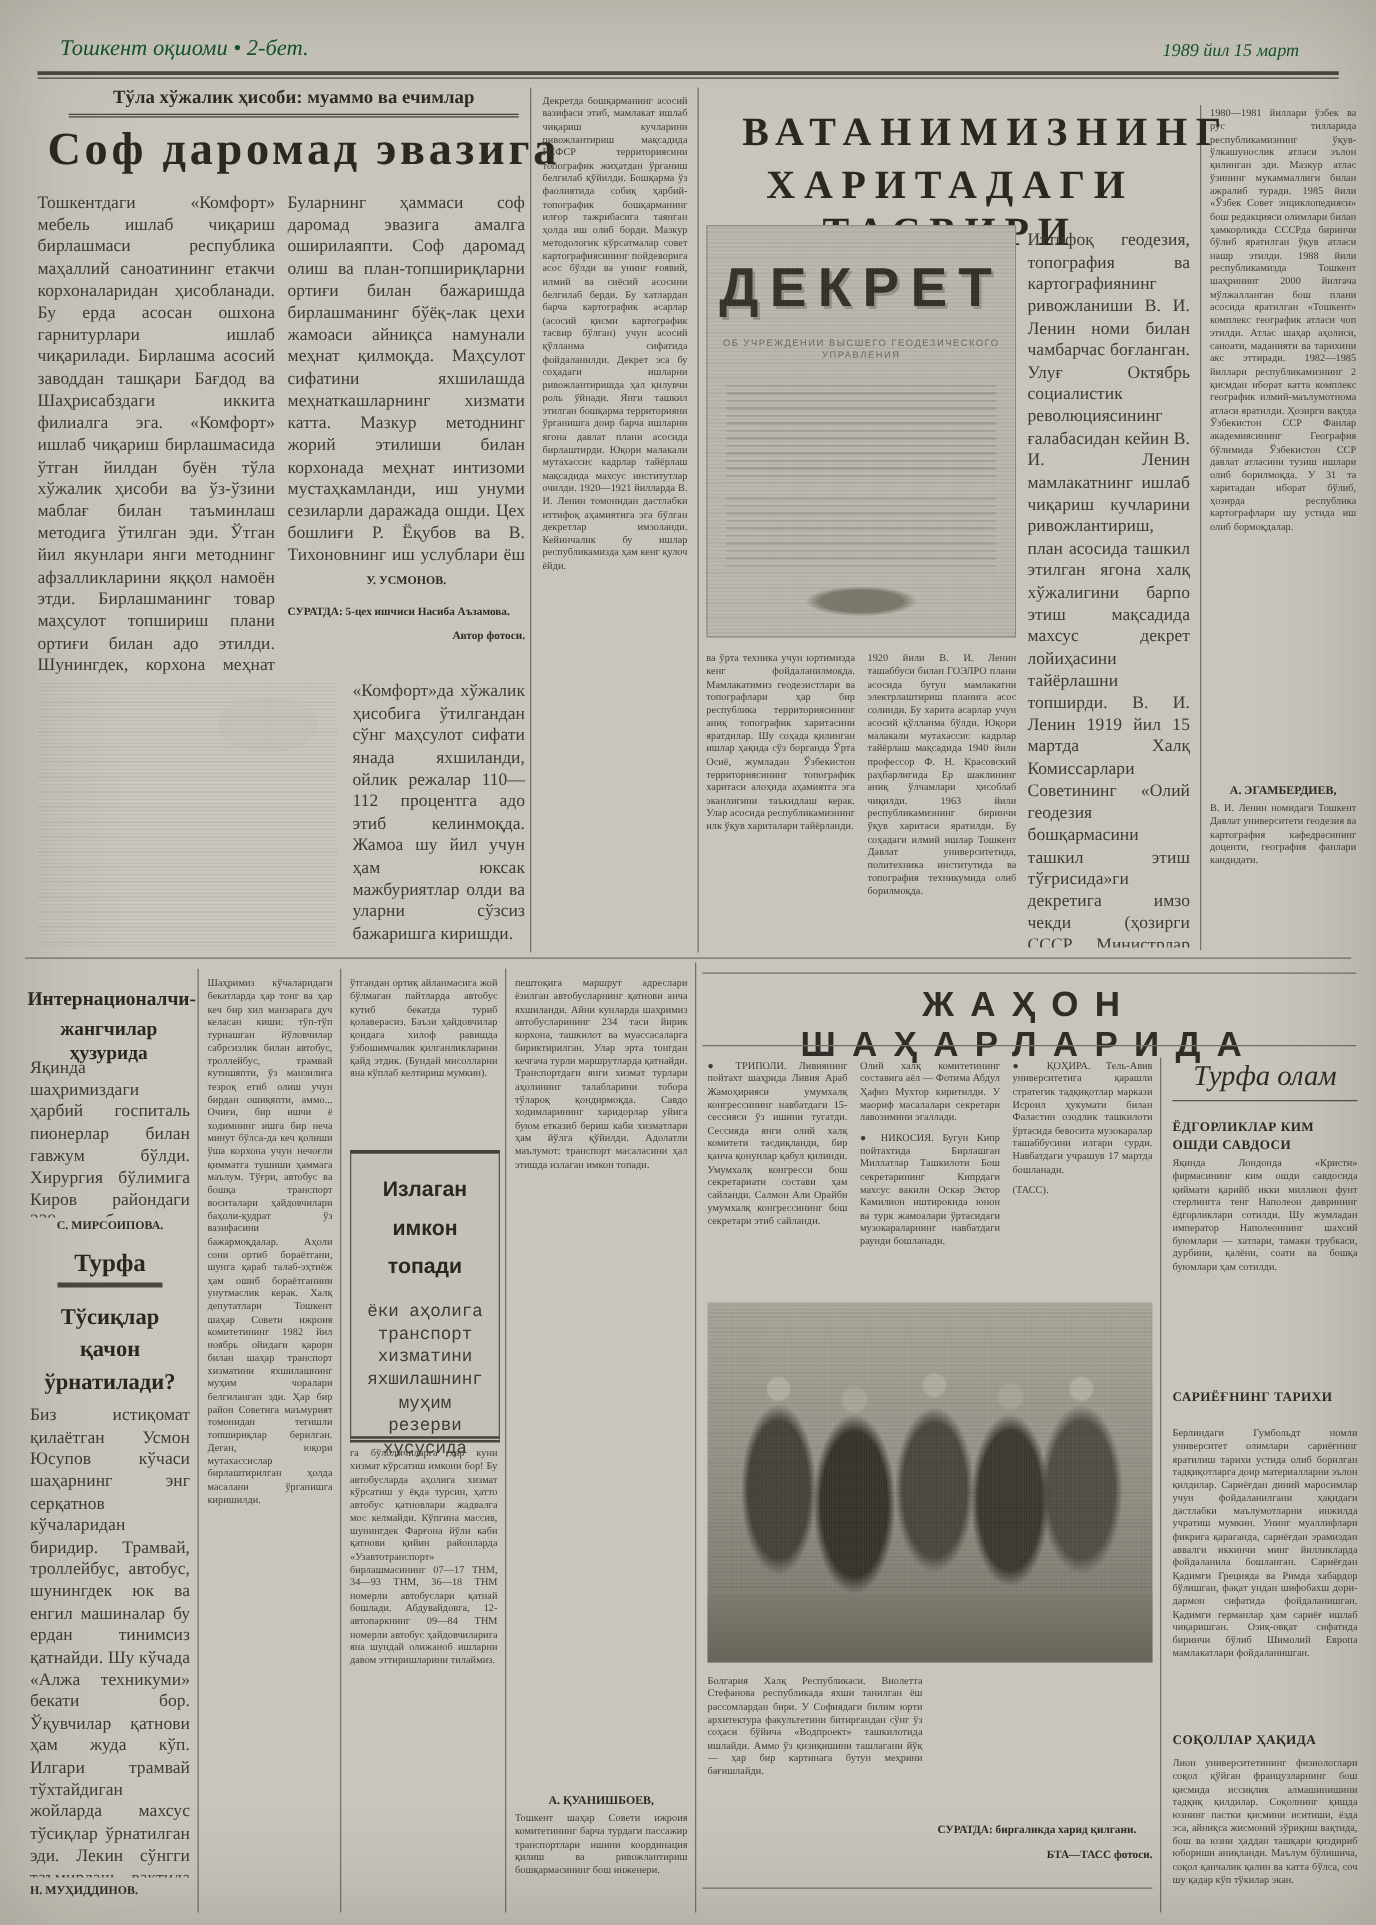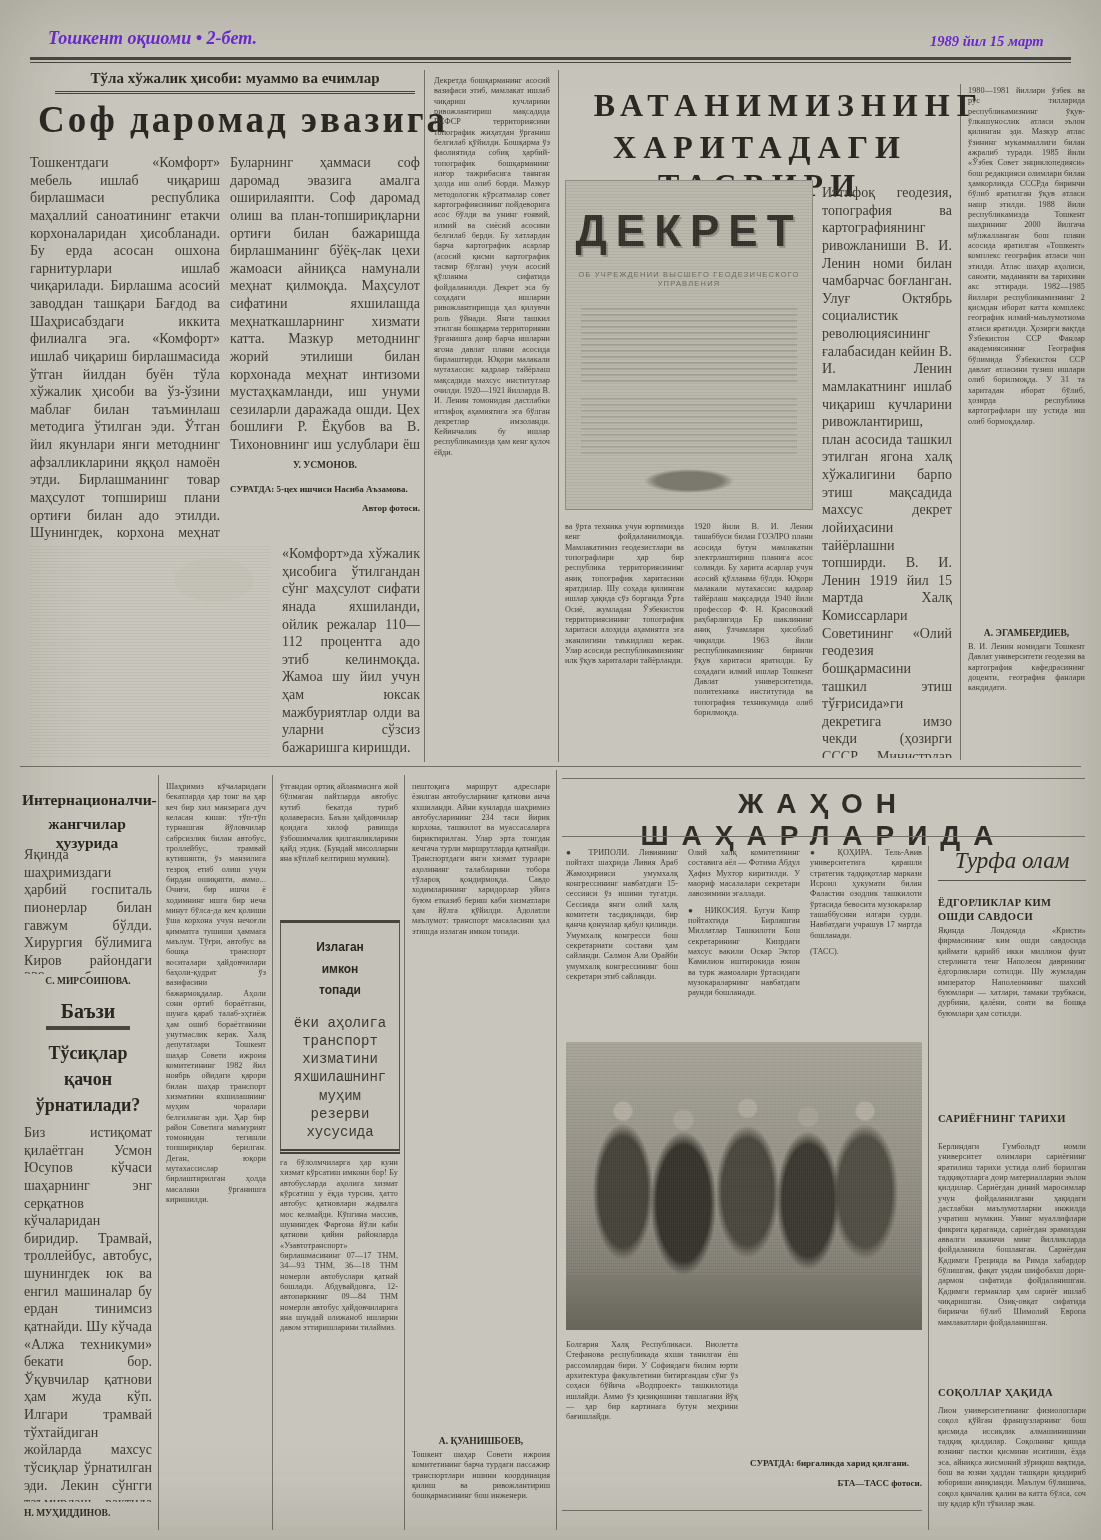--- a/index.html
+++ b/index.html
@@ -13,7 +13,7 @@
   .rule{background:#49473f;}
   .vrule{position:absolute;width:1px;background:#737066;}
   .hrule{position:absolute;height:1px;background:#737066;}
-  .mast{font-style:italic;font-weight:bold;color:#6d28d9;}
+  .mast{font-style:italic;font-weight:normal;color:#14532d;}
   .kicker{font-weight:bold;font-size:15px;text-align:center;color:#2e2c26;
           border-bottom:3px double #45433c;padding-bottom:4px;}
   .headline1{font-weight:bold;font-size:37px;letter-spacing:3px;text-align:center;color:#2a2822;}

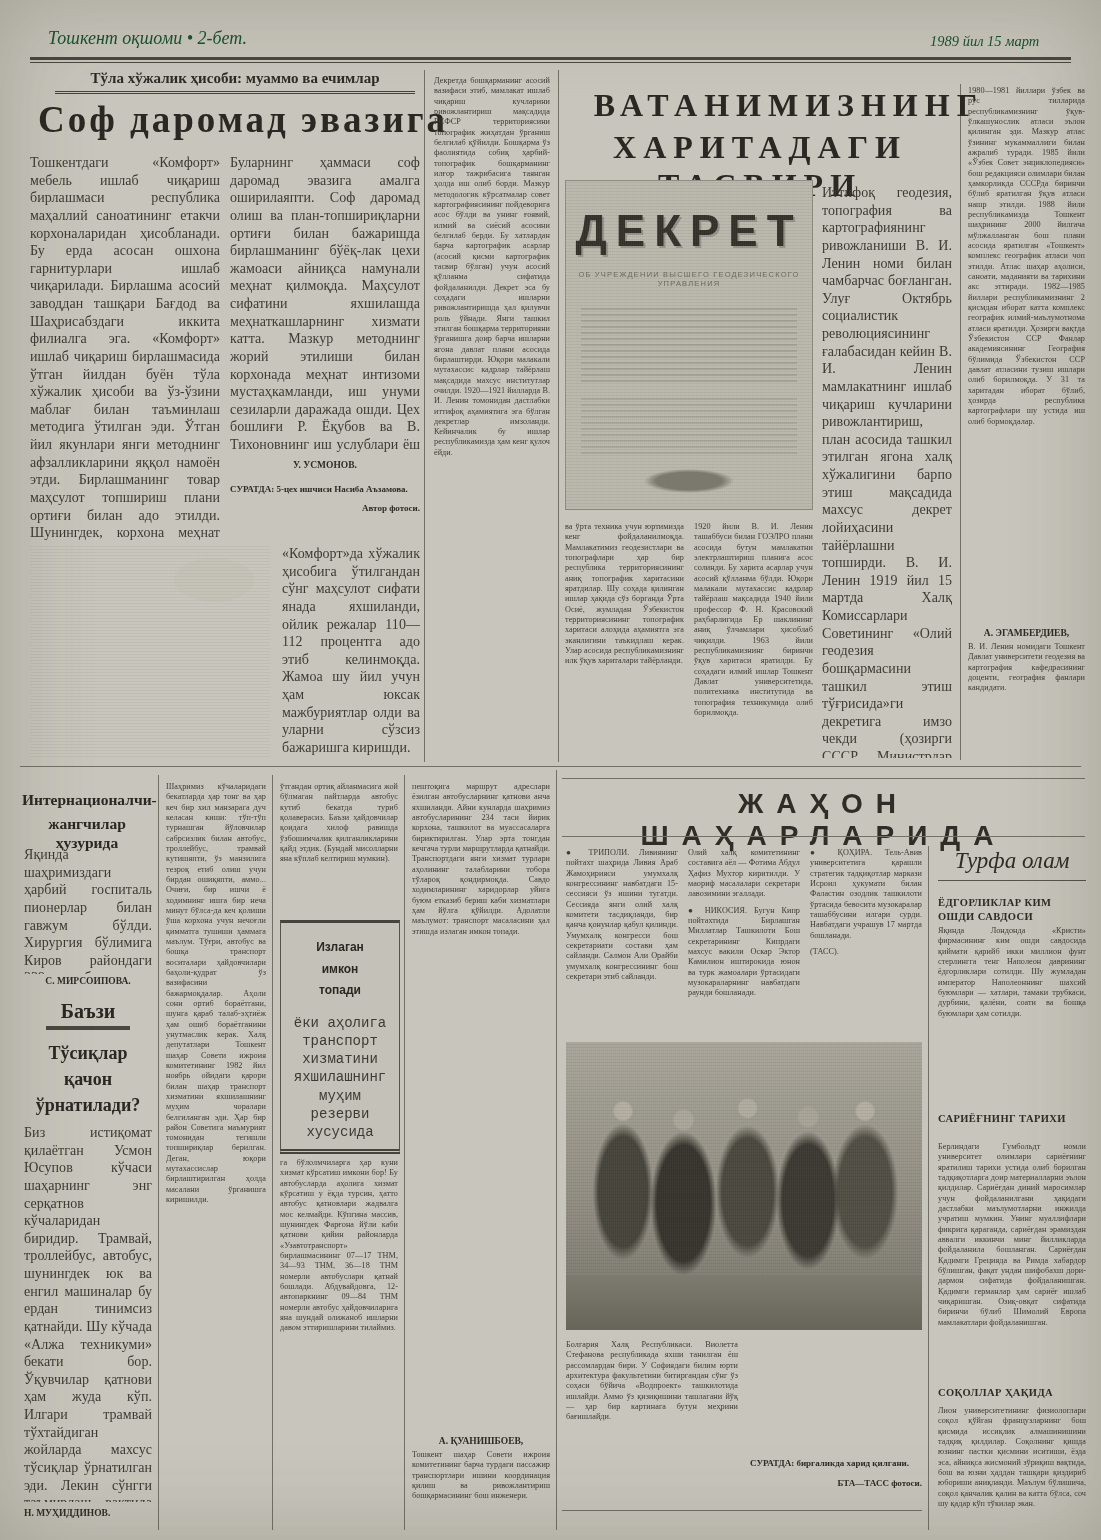--- a/index.html
+++ b/index.html
@@ -35,7 +35,7 @@
   .luqma-head{font-weight:bold;font-size:18px;text-align:center;color:#2a2822;line-height:1.45;}
   .jahonhead{font-weight:bold;font-size:28px;letter-spacing:13px;text-align:center;color:#2f2d27;
       font-family:"Liberation Sans",sans-serif;}
-  .boxtitle{font-weight:bold;font-size:12px;text-align:center;line-height:1.8;color:#2a2822;
+  .boxtitle{font-weight:bold;font-size:17px;text-align:center;line-height:1.8;color:#2a2822;
       font-family:"Liberation Sans",sans-serif;}
   .boxsub{font-size:14px;text-align:center;color:#3d3b34;line-height:1.3;font-family:Liberation Mono, monospace;}
   .turfa-head{font-size:23px;font-style:italic;text-align:center;color:#2e2c26;

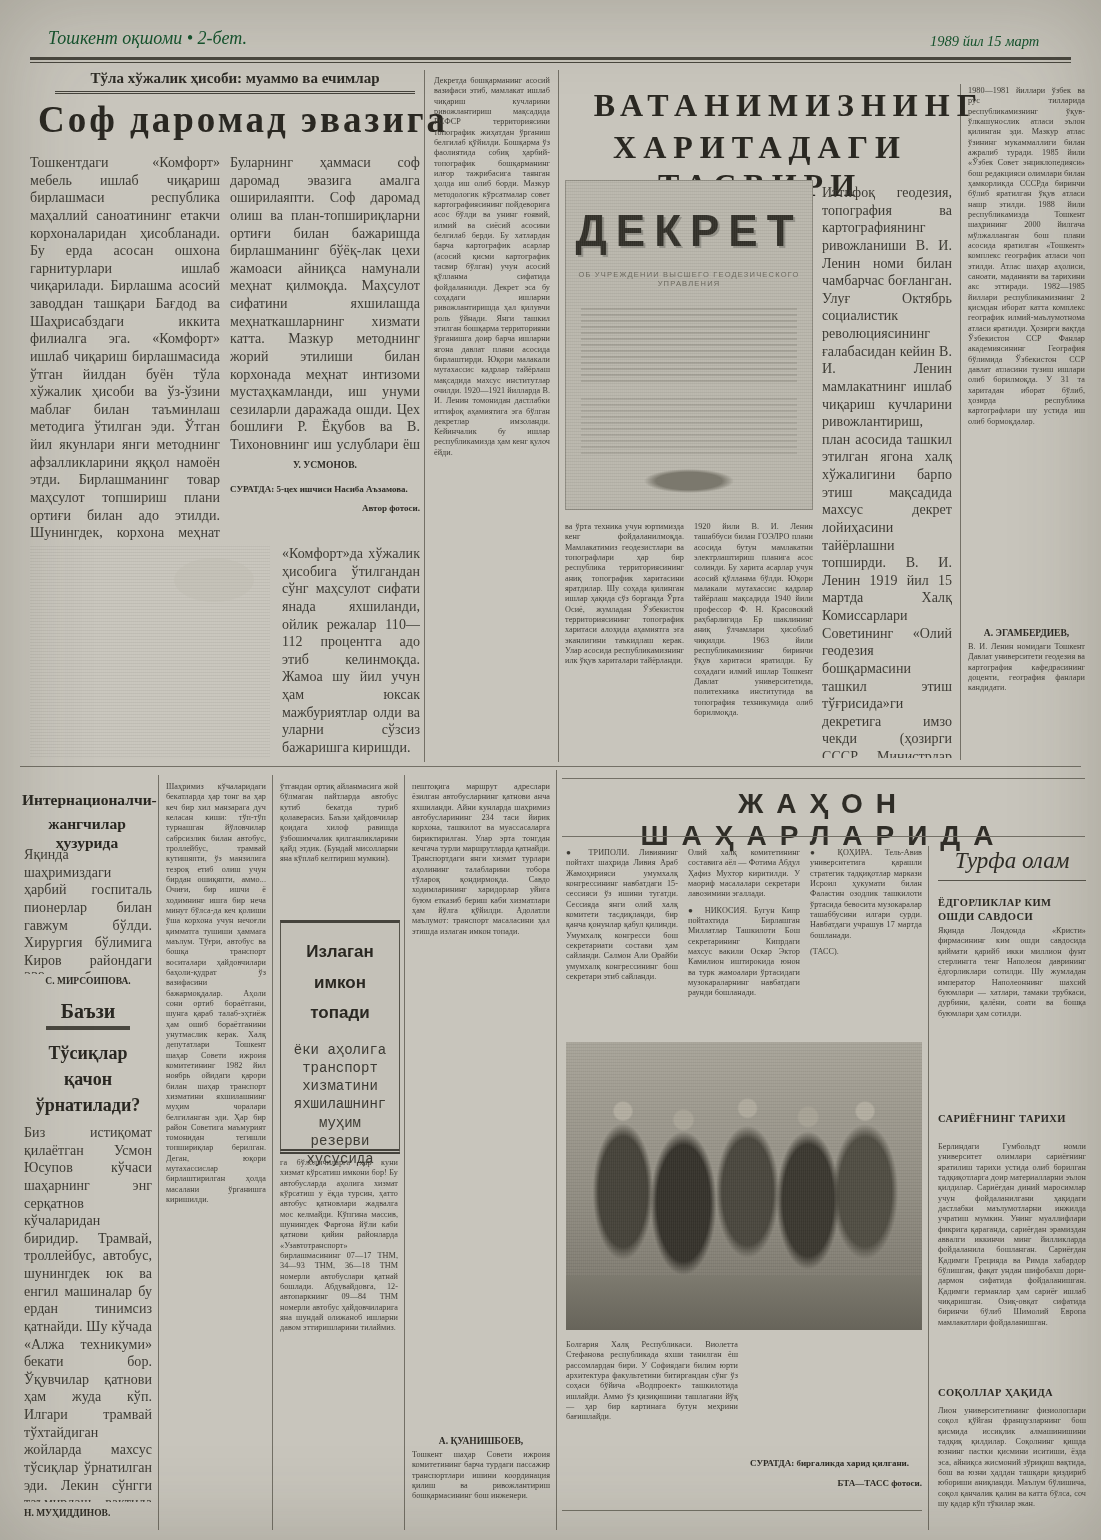--- a/index.html
+++ b/index.html
@@ -103,7 +103,7 @@
   <div class="abs bt" style="left:24px;top:846px;width:128px;height:128px;">Яқинда шаҳримиздаги ҳарбий госпиталь пионерлар билан гавжум бўлди. Хирургия бўлимига Киров райондаги 239-мактаб ўқувчилари ташриф буюрдилар. Мактаб бош пионервожатийси М. Толипова даволанаётган интернационалчи-жангчиларни табриклади. Шундан сўнг болалар концерт программаси ҳамда ўз қўллари билан тайёрлаган совғаларини тақдим этдилар.</div>
   <div class="abs byline" style="left:24px;top:976px;width:128px;">С. МИРСОИПОВА.</div>
 
-  <div class="abs luqma-label" style="left:24px;top:1000px;width:128px;">Баъзи</div>
+  <div class="abs luqma-label" style="left:24px;top:1000px;width:128px;">Турфа</div>
   <div class="abs rule" style="left:46px;top:1026px;width:84px;height:4px;"></div>
   <div class="abs luqma-head" style="left:24px;top:1040px;width:128px;">Тўсиқлар қачон ўрнатилади?</div>
   <div class="abs bt" style="left:24px;top:1124px;width:128px;height:378px;">Биз истиқомат қилаётган Усмон Юсупов кўчаси шаҳарнинг энг серқатнов кўчаларидан биридир. Трамвай, троллейбус, автобус, шунингдек юк ва енгил машиналар бу ердан тинимсиз қатнайди. Шу кўчада «Алжа техникуми» бекати бор. Ўқувчилар қатнови ҳам жуда кўп. Илгари трамвай тўхтайдиган жойларда махсус тўсиқлар ўрнатилган эди. Лекин сўнгги таъмирлаш вақтида улар олиб ташланди ва қайтиб ўрнатилмади. Кабелларни тортиш ишлари ҳам тугалланган, аммо тўсиқлардан дарак йўқ. Чунки трамвайдан тушган одам тўғри йўлнинг ўртасида қолади. Шофёрлар эса бекатда одам борлигига қарамай машиналарини тез ҳайдашади. ГАИ ходимларидан бу масалани тезроқ ҳал этишда ёрдам беришларини сўраймиз.</div>

